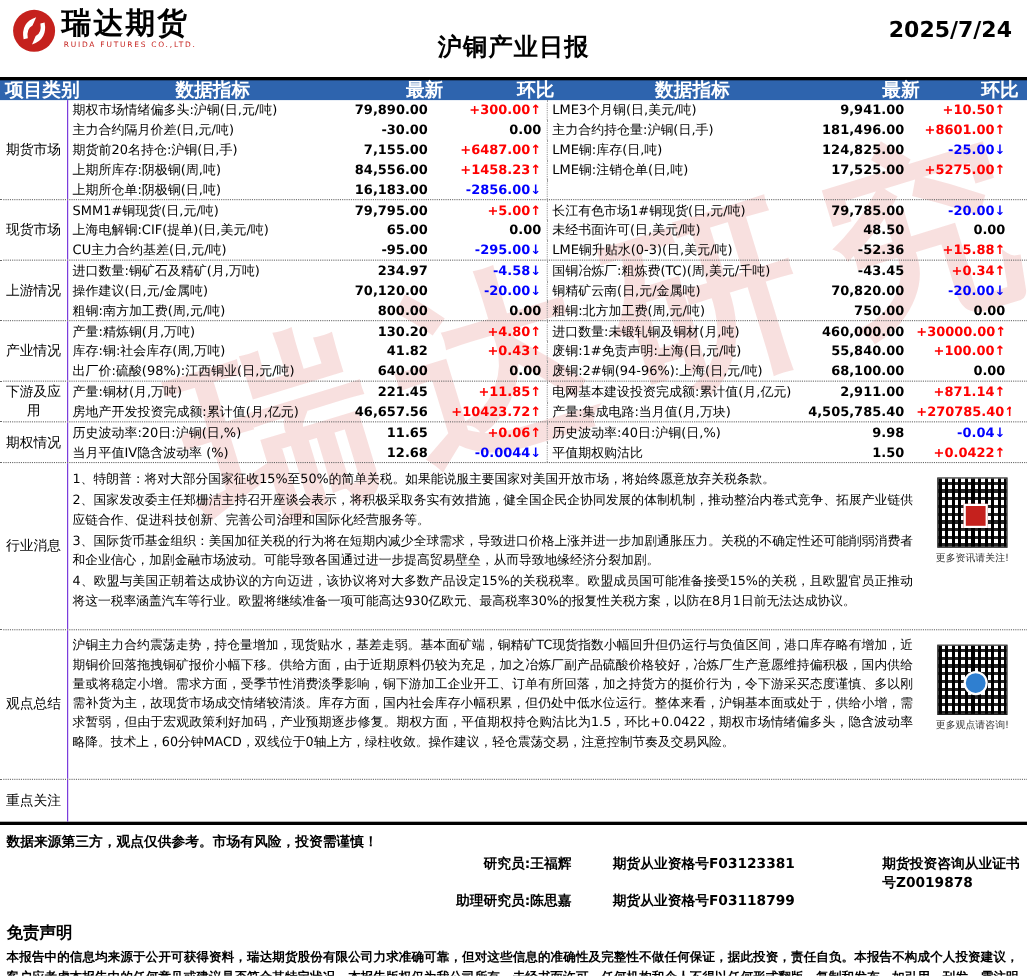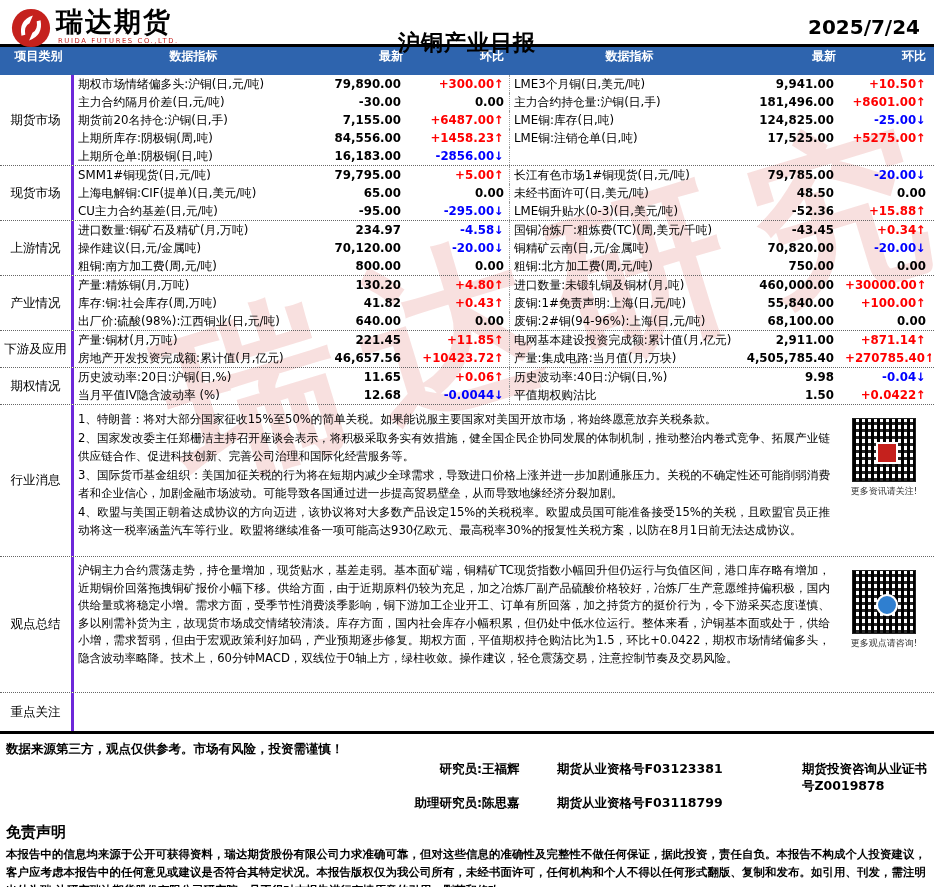--- a/index.html
+++ b/index.html
@@ -16,7 +16,7 @@
   .layer { position:relative; z-index:1; }
 
   
-  .header { height:44px; display:flex; align-items:flex-start; padding:7px 14px 0 10px; position:relative; }
+  .header { height:70px; display:flex; align-items:flex-start; padding:7px 14px 0 10px; position:relative; }
   .logo-block { display:flex; align-items:flex-start; }
   .logo-svg { width:42px; height:42px; margin-right:4px; }
   .logo-texts { display:flex; flex-direction:column; }

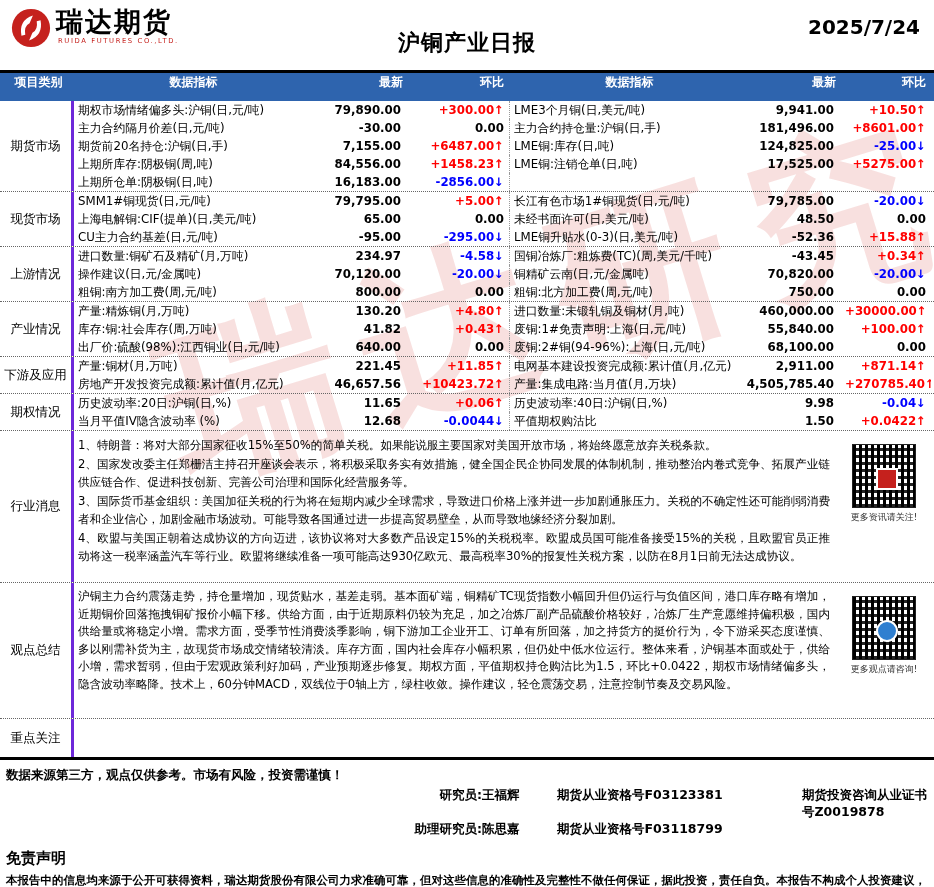--- a/index.html
+++ b/index.html
@@ -28,8 +28,8 @@
   
   .thead {
     display:grid; grid-template-columns:77px 233px 105px 97px 235px 101px 86px;
-    background: var(--header-bg, #2E64AE); color:#fff; font-weight:bold; font-size:12px;
-    height:31px; line-height:19px; border-top:3px solid #000;
+    background: var(--header-bg, #2E64AE); color:#fff; font-weight:bold; font-size:17px;
+    height:21px; line-height:19px; border-top:3px solid #000;
   }
   .th { text-align:center; }
   .th.num { text-align:right; padding-right:12px; }

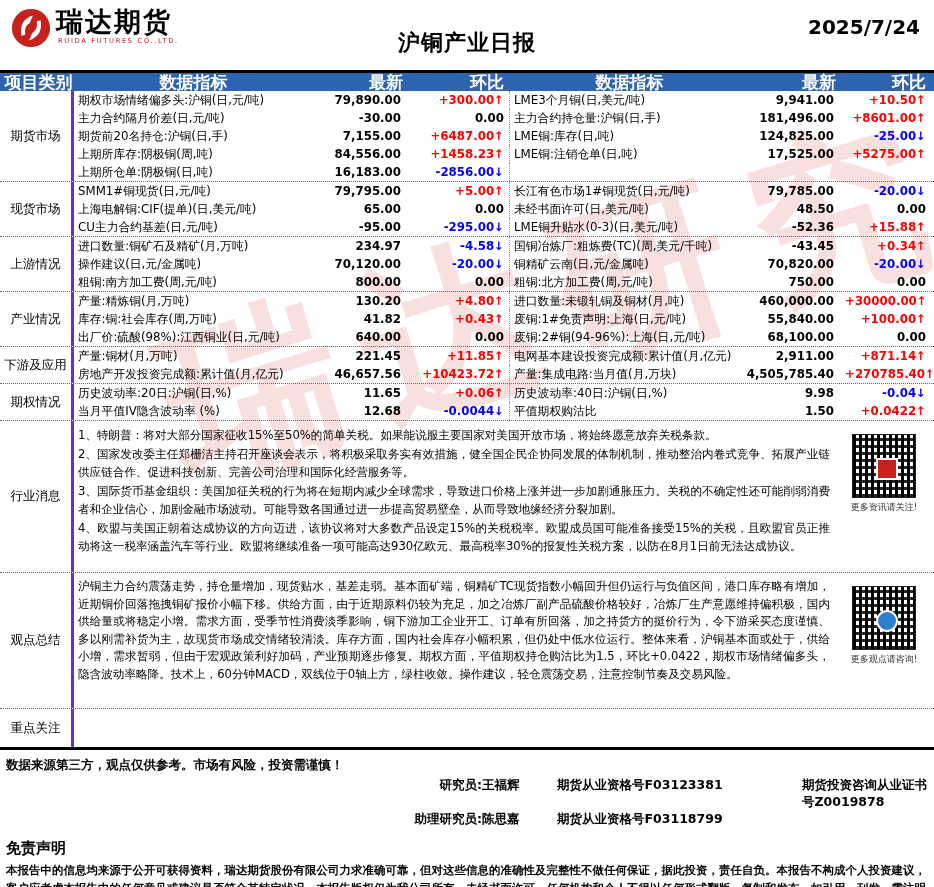--- a/index.html
+++ b/index.html
@@ -39,7 +39,7 @@
   .section { display:flex; }
   .section + .section, .textsec { border-top:1px dotted #666; }
   .cat {
-    width:74px; border-right:3px solid #6d28d9; display:flex; align-items:center; justify-content:center;
+    width:62px; border-right:1px solid #6d28d9; display:flex; align-items:center; justify-content:center;
     font-size:12.5px; flex:none; text-align:center;
   }
   .rows { flex:1; }

